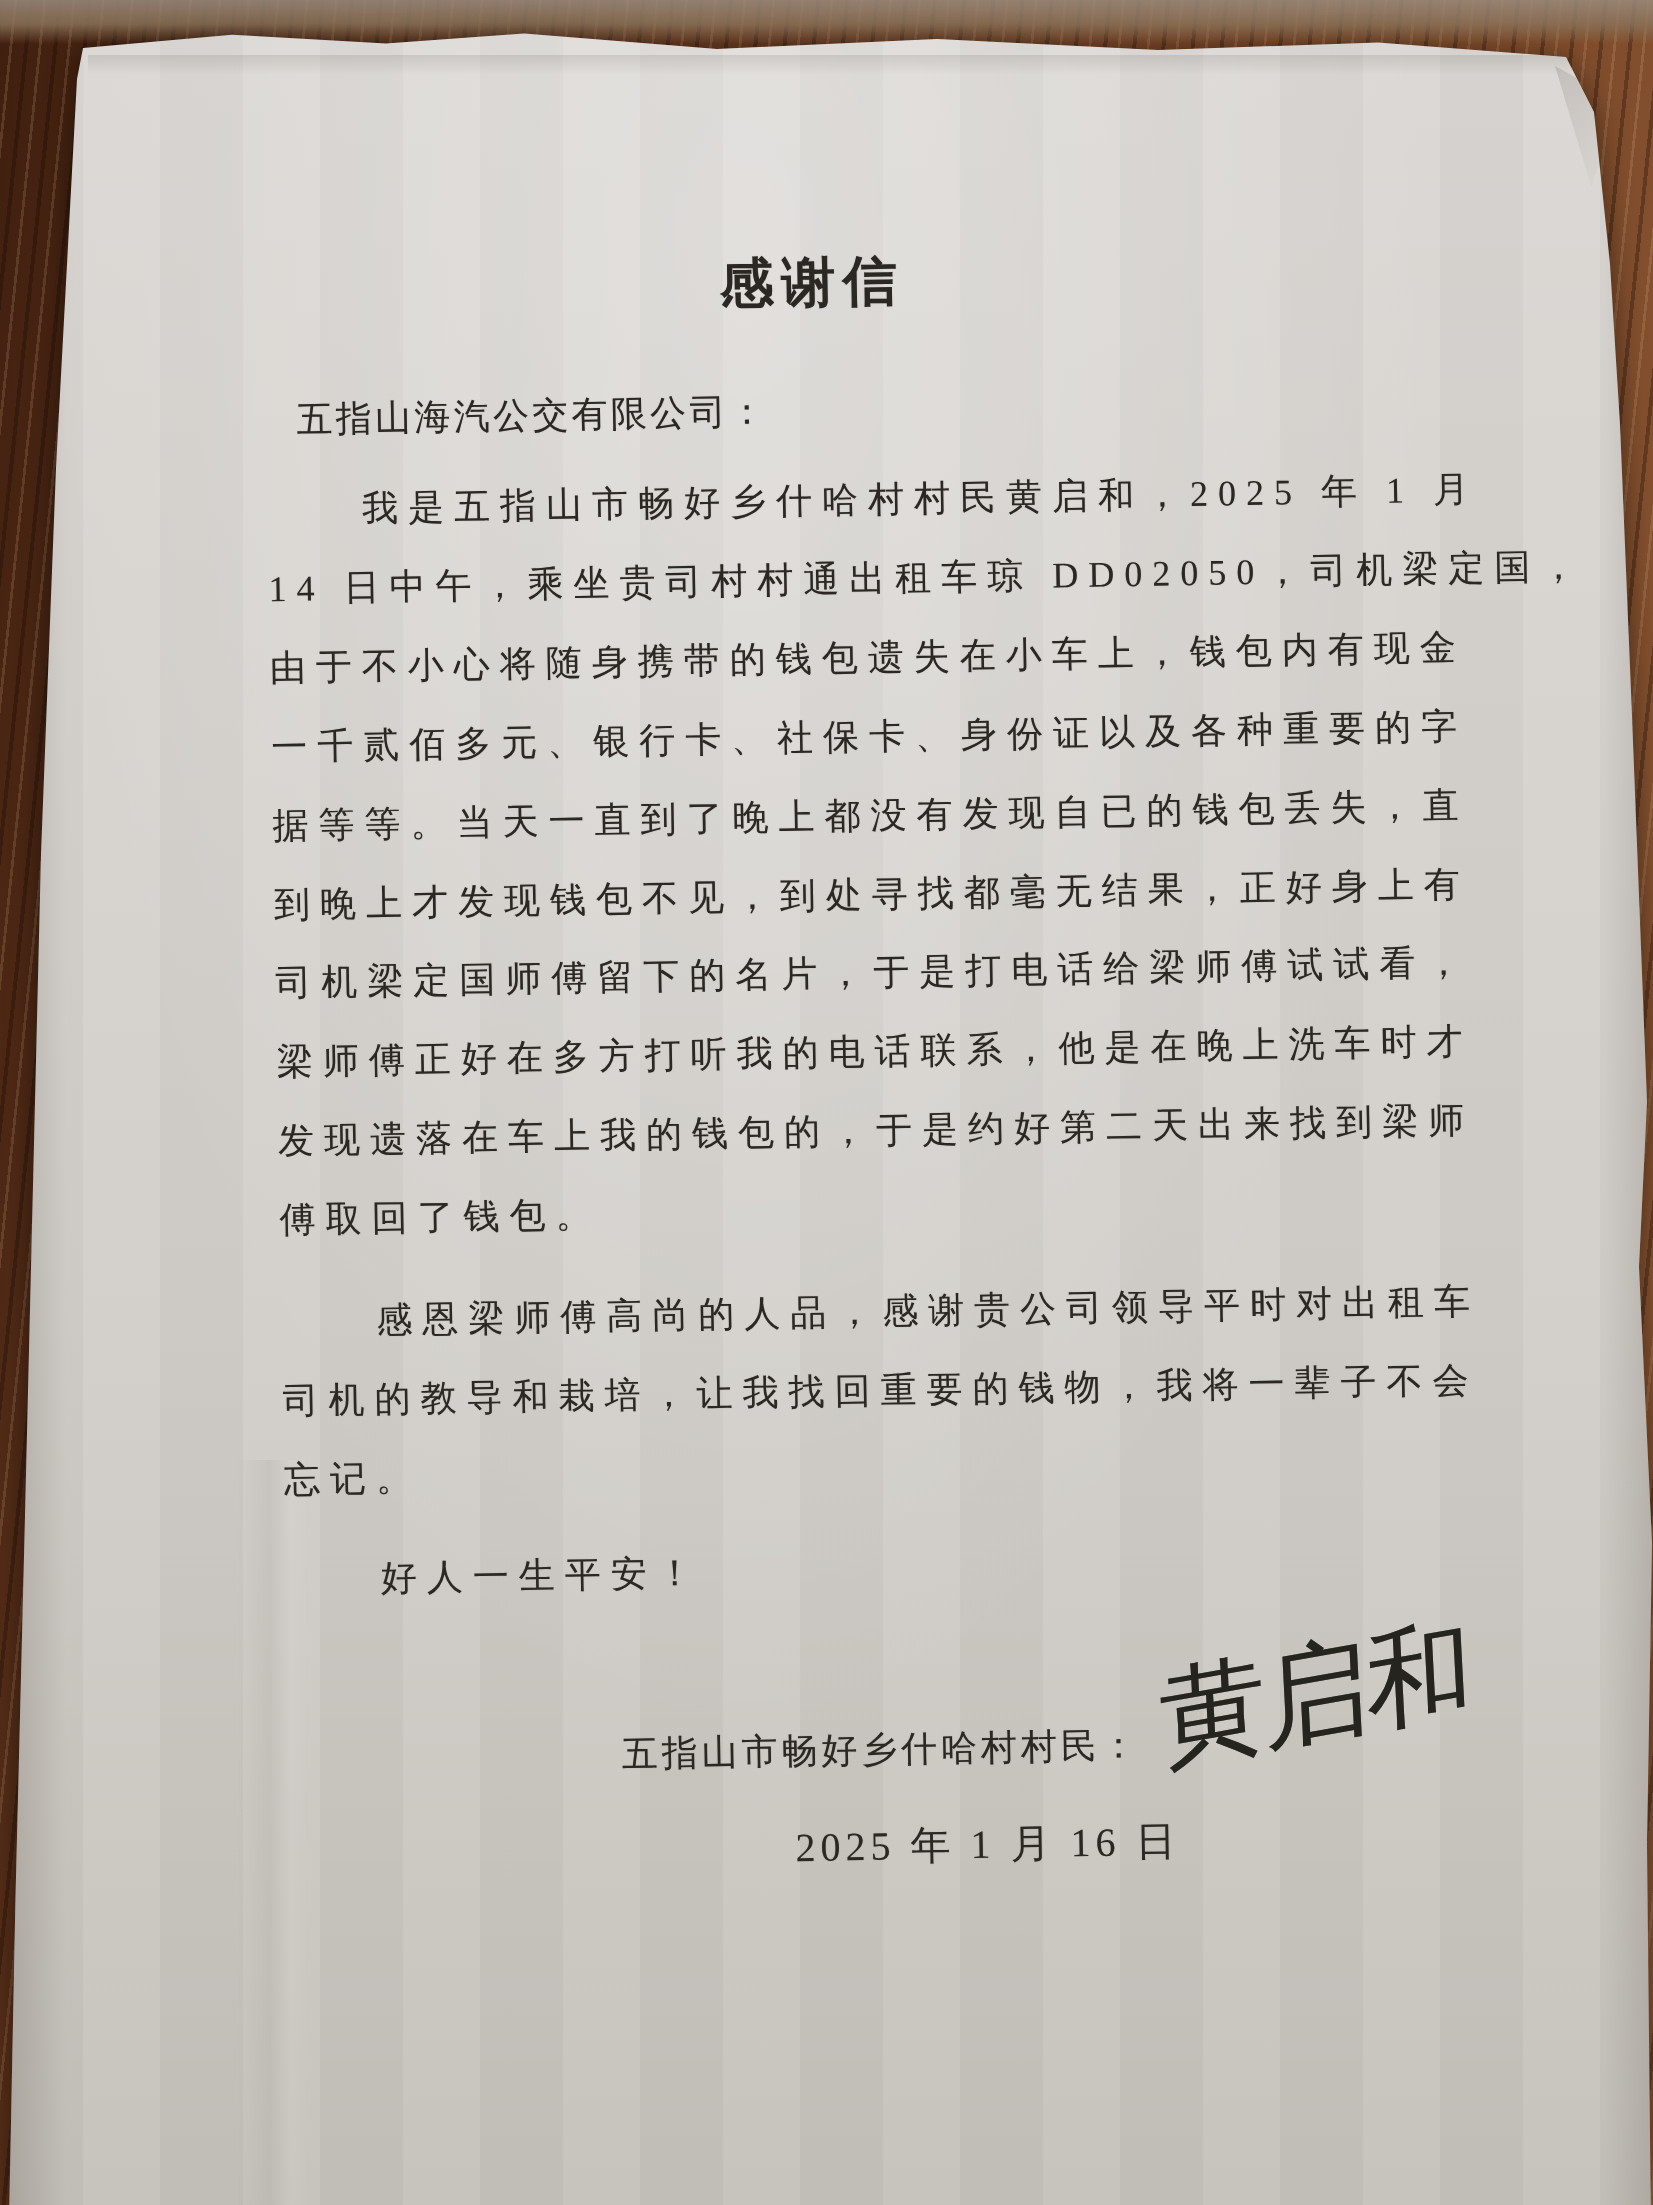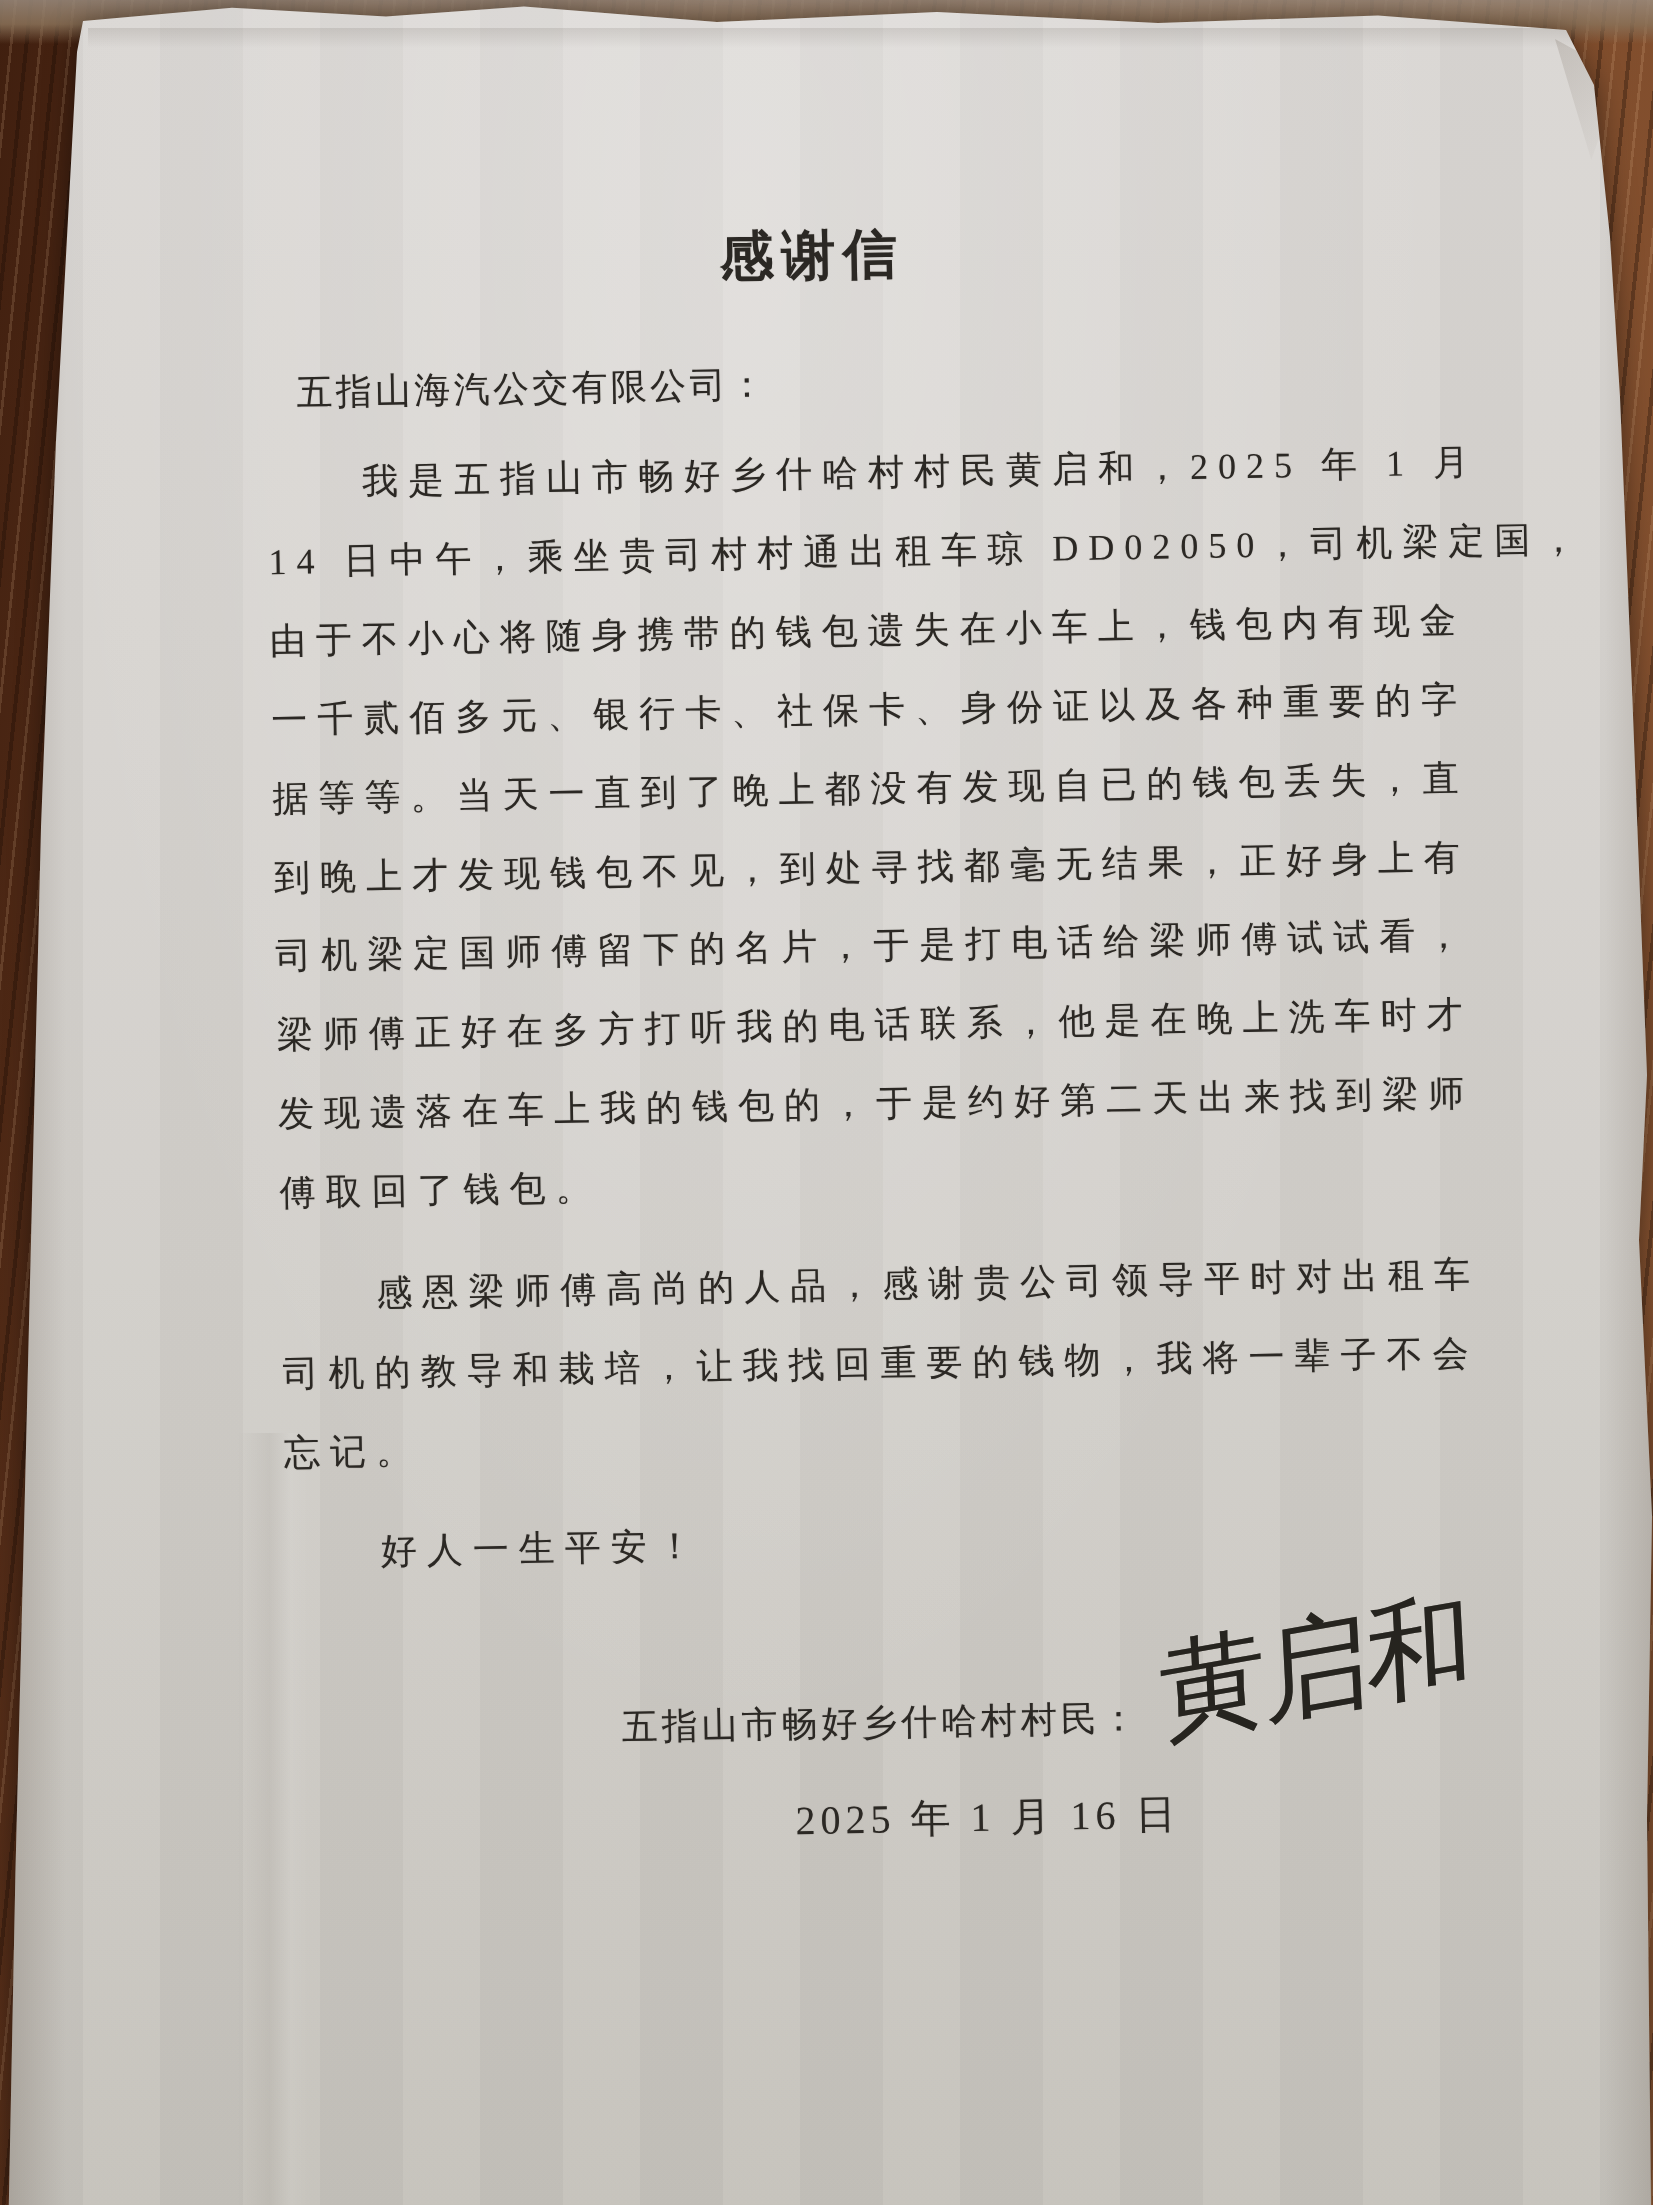--- a/index.html
+++ b/index.html
@@ -21,6 +21,7 @@
   .paper{
     position:absolute;inset:0;
     filter:drop-shadow(0 5.5px 14.3px rgba(0,0,0,0.5));
+    margin-top:27px;
   }
   .paper-shape{
     position:absolute;inset:0;

